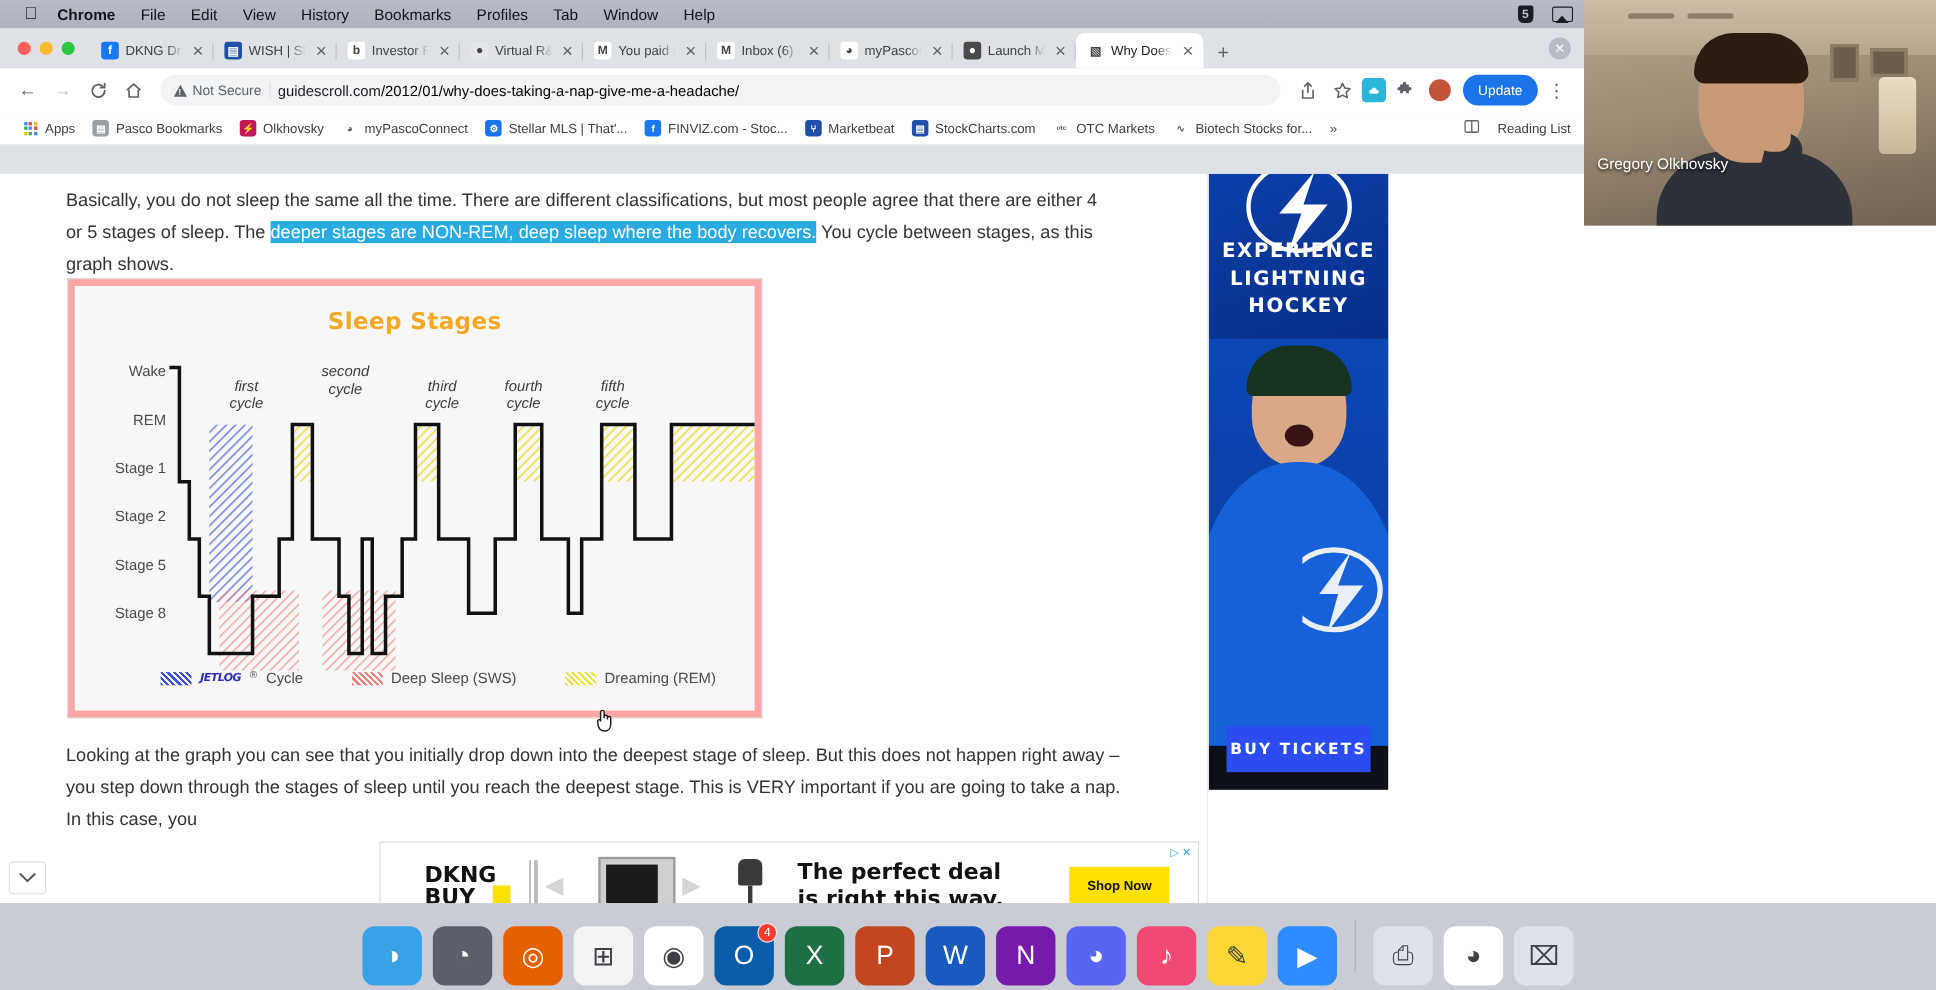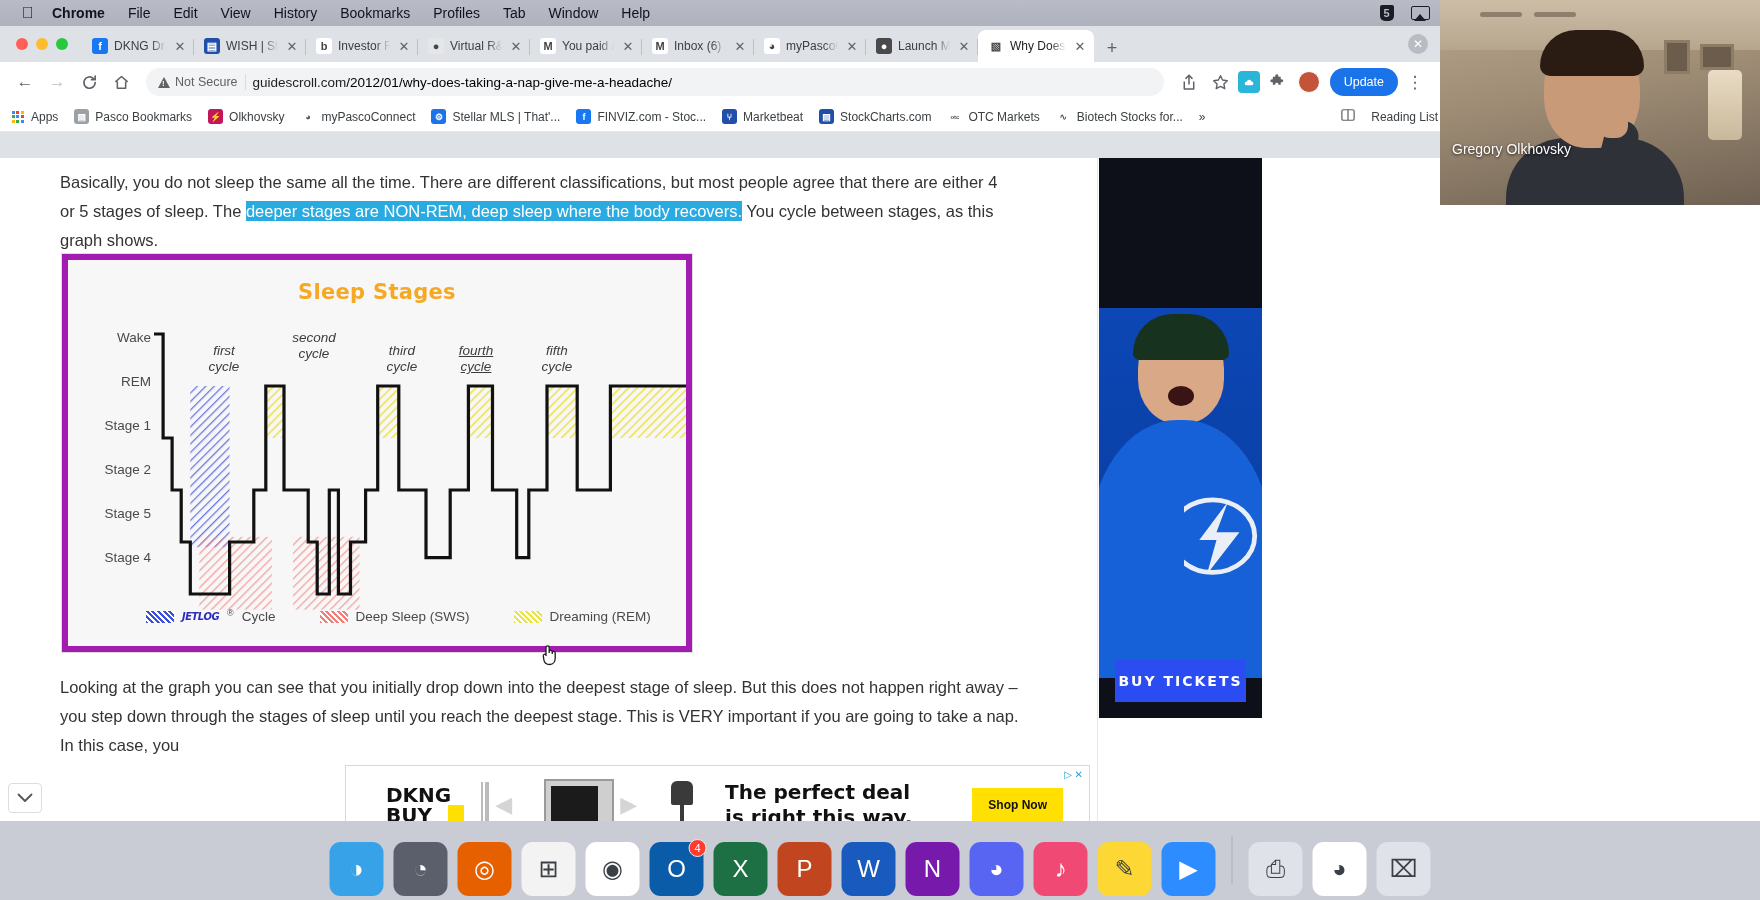--- a/index.html
+++ b/index.html
@@ -74,7 +74,7 @@
   .extico { width:22px; height:22px; border-radius:4px; background:#29b6d8; display:flex; align-items:center; justify-content:center; }
 
   
-  .bmbar { height:30px; background:#fff; display:flex; align-items:center; padding:0 2px; gap:0; font-size:12px; color:#3c4043; border-bottom:1px solid #e6e8ea;}
+  .bmbar { height:30px; background:#fff; display:flex; align-items:center; padding:0 12px; gap:0; font-size:12px; color:#3c4043; border-bottom:1px solid #e6e8ea;}
   .bm { display:flex; align-items:center; gap:6px; padding:4px 8px; border-radius:4px; white-space:nowrap; }
   .bmico { width:15px; height:15px; border-radius:3px; display:flex; align-items:center; justify-content:center; font-size:9px; font-weight:bold; color:#fff; flex:0 0 15px;}
   .bmbar .rightbm { margin-left:auto; display:flex; align-items:center; gap:10px; }

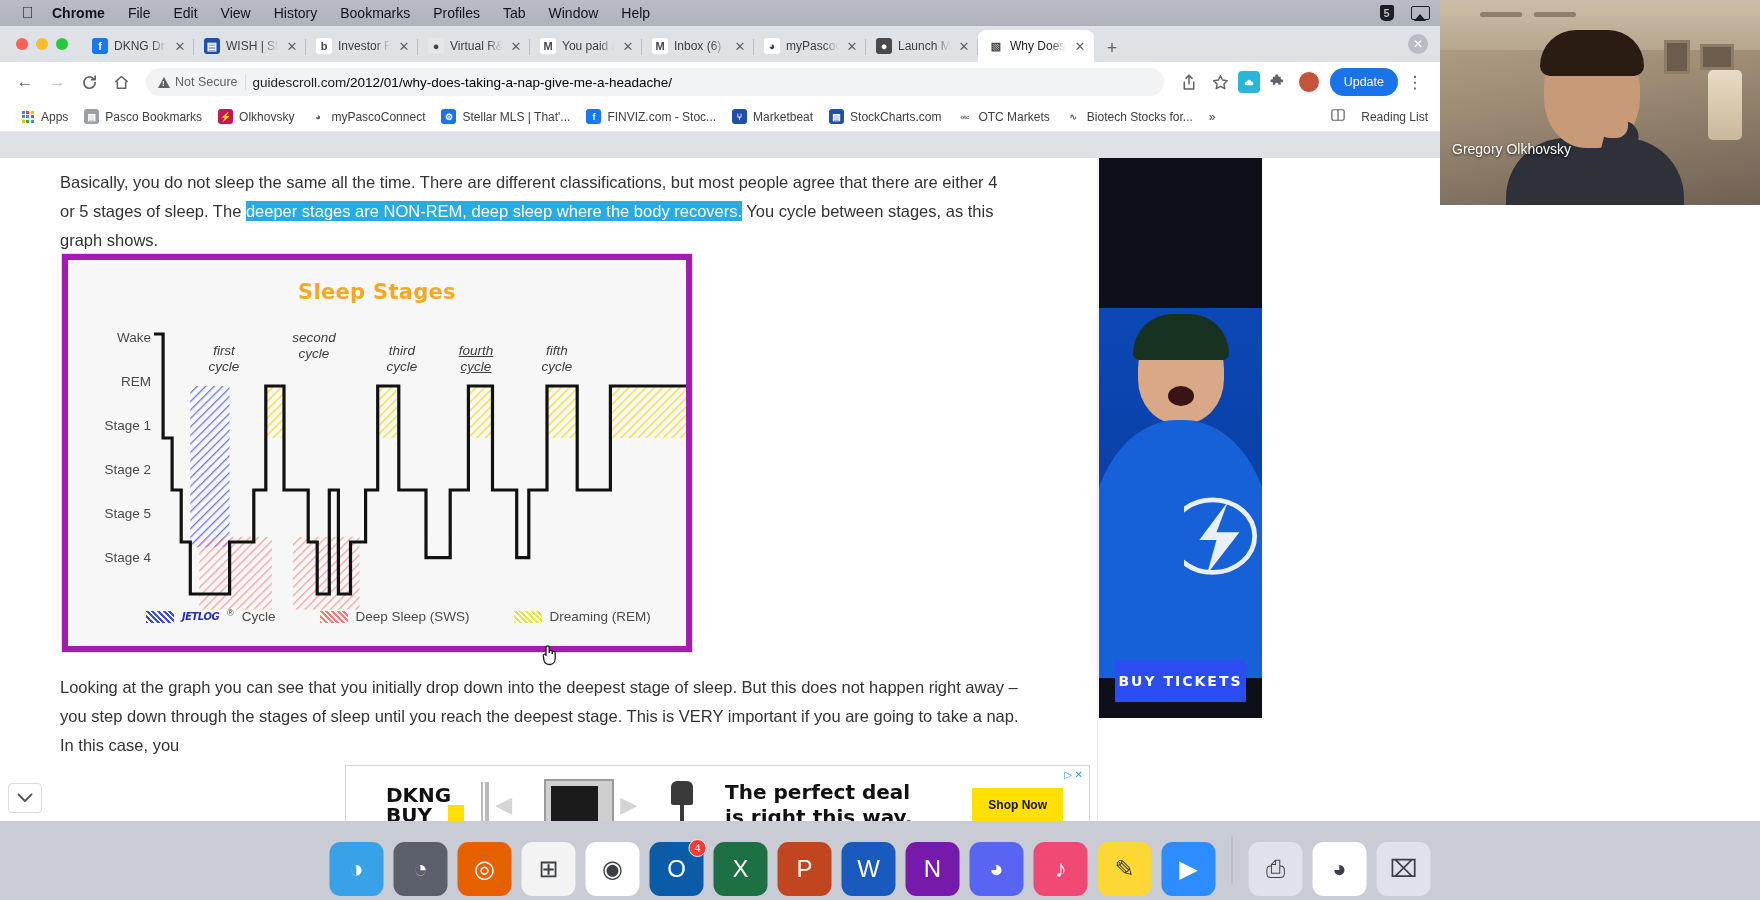--- a/index.html
+++ b/index.html
@@ -498,6 +498,17 @@
 
       <div class="rail">
         <div class="railad">
+          <div class="adtop">
+            <svg class="bolt" viewBox="0 0 120 110">
+              <ellipse cx="60" cy="50" rx="46" ry="40" fill="none" stroke="#fff" stroke-width="4"></ellipse>
+              <path d="M74 18L42 56h20l-12 36 36-44H64z" fill="#fff"></path>
+            </svg>
+            <div class="adhead">
+              <div>EXPERIENCE</div>
+              <div>LIGHTNING</div>
+              <div>HOCKEY</div>
+            </div>
+          </div>
           <div class="adphoto">
             <div class="head"></div>
             <div class="beanie"></div>

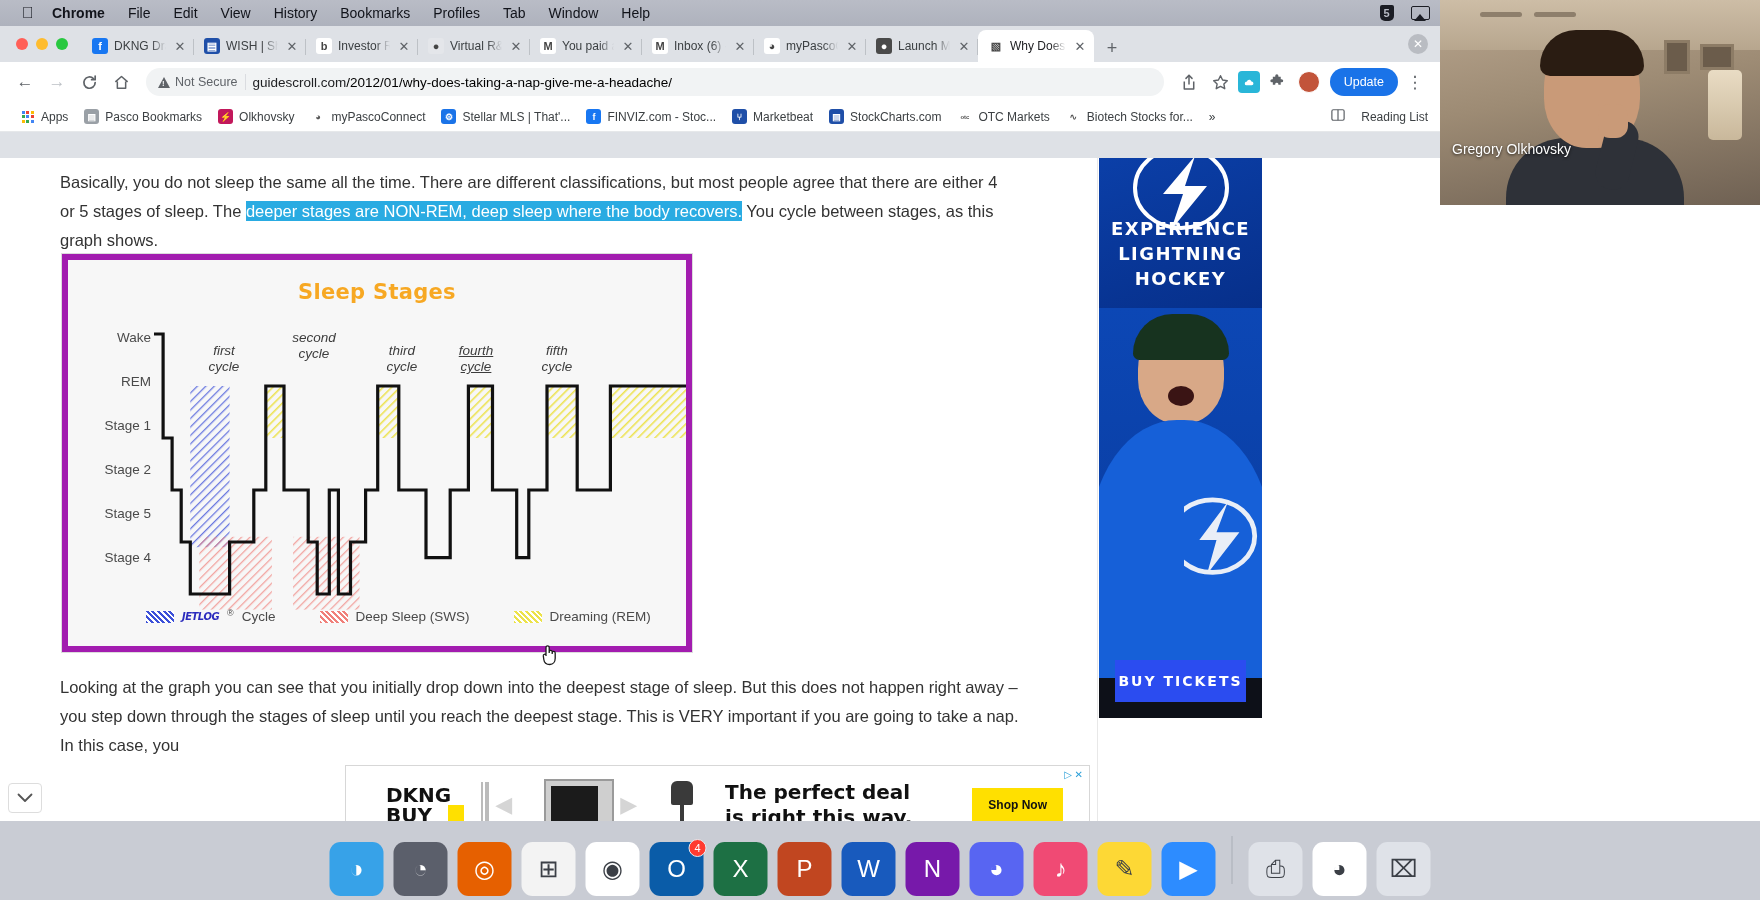--- a/index.html
+++ b/index.html
@@ -89,7 +89,7 @@
   .hl { background:#29abe2; color:#fff; padding:1px 0; }
 
   
-  .figure { position:absolute; left:61px; top:95px; width:632px; height:400px; background:#a21caf; border:1px solid #dcdcdc; padding:6px; }
+  .figure { position:absolute; left:61px; top:95px; width:632px; height:400px; background:#fca5a5; border:1px solid #dcdcdc; padding:6px; }
   .fig-inner { width:100%; height:100%; background:#f7f7f7; position:relative; }
   .fig-title { position:absolute; left:0; right:0; top:20px; text-align:center; color:#f7a823; font-weight:bold; font-size:21px; font-family:"DejaVu Sans", sans-serif; letter-spacing:.3px;}
   .axlab { position:absolute; right:0; font-size:13.5px; color:#4a4a4a; text-align:center; white-space:nowrap; }

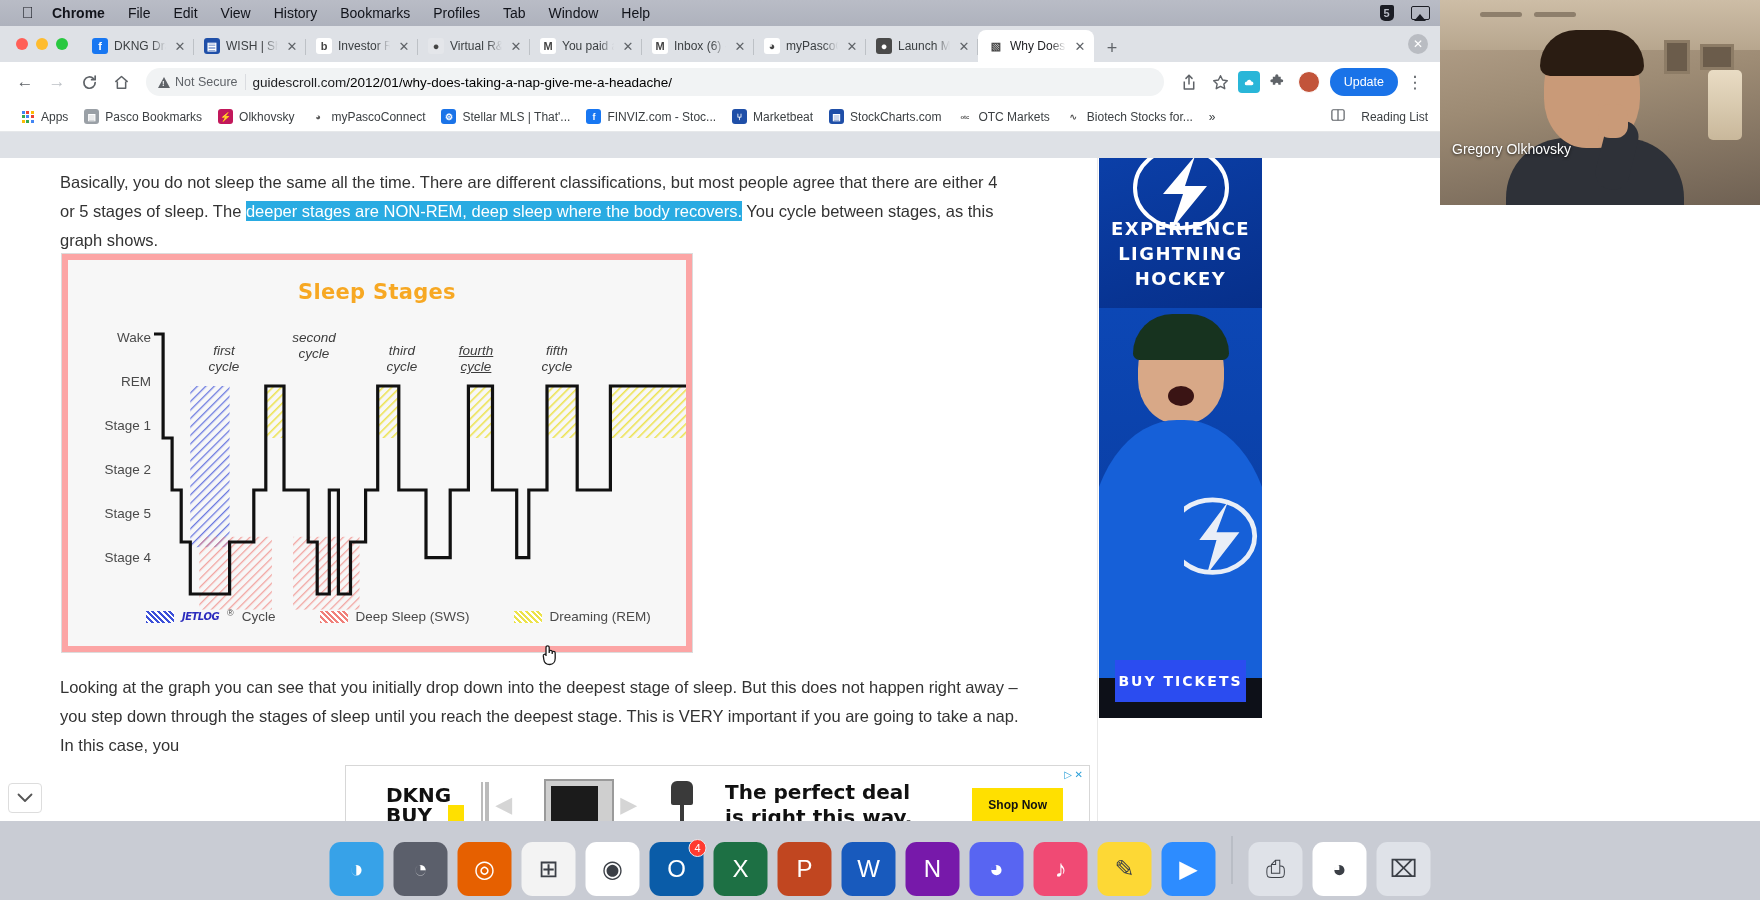--- a/index.html
+++ b/index.html
@@ -439,7 +439,7 @@
             <div class="cyclab" style="left:120px;top:83px;width:72px;">first<br>cycle</div>
             <div class="cyclab" style="left:207px;top:70px;width:78px;">second<br>cycle</div>
             <div class="cyclab" style="left:300px;top:83px;width:68px;">third<br>cycle</div>
-            <div class="cyclab" style="left:372px;top:83px;width:72px;text-decoration:underline;">fourth<br>cycle</div>
+            <div class="cyclab" style="left:372px;top:83px;width:72px;">fourth<br>cycle</div>
             <div class="cyclab" style="left:455px;top:83px;width:68px;">fifth<br>cycle</div>
 
             <svg id="hypno" width="620" height="388" viewBox="0 0 620 388" style="position:absolute;left:0;top:0;">

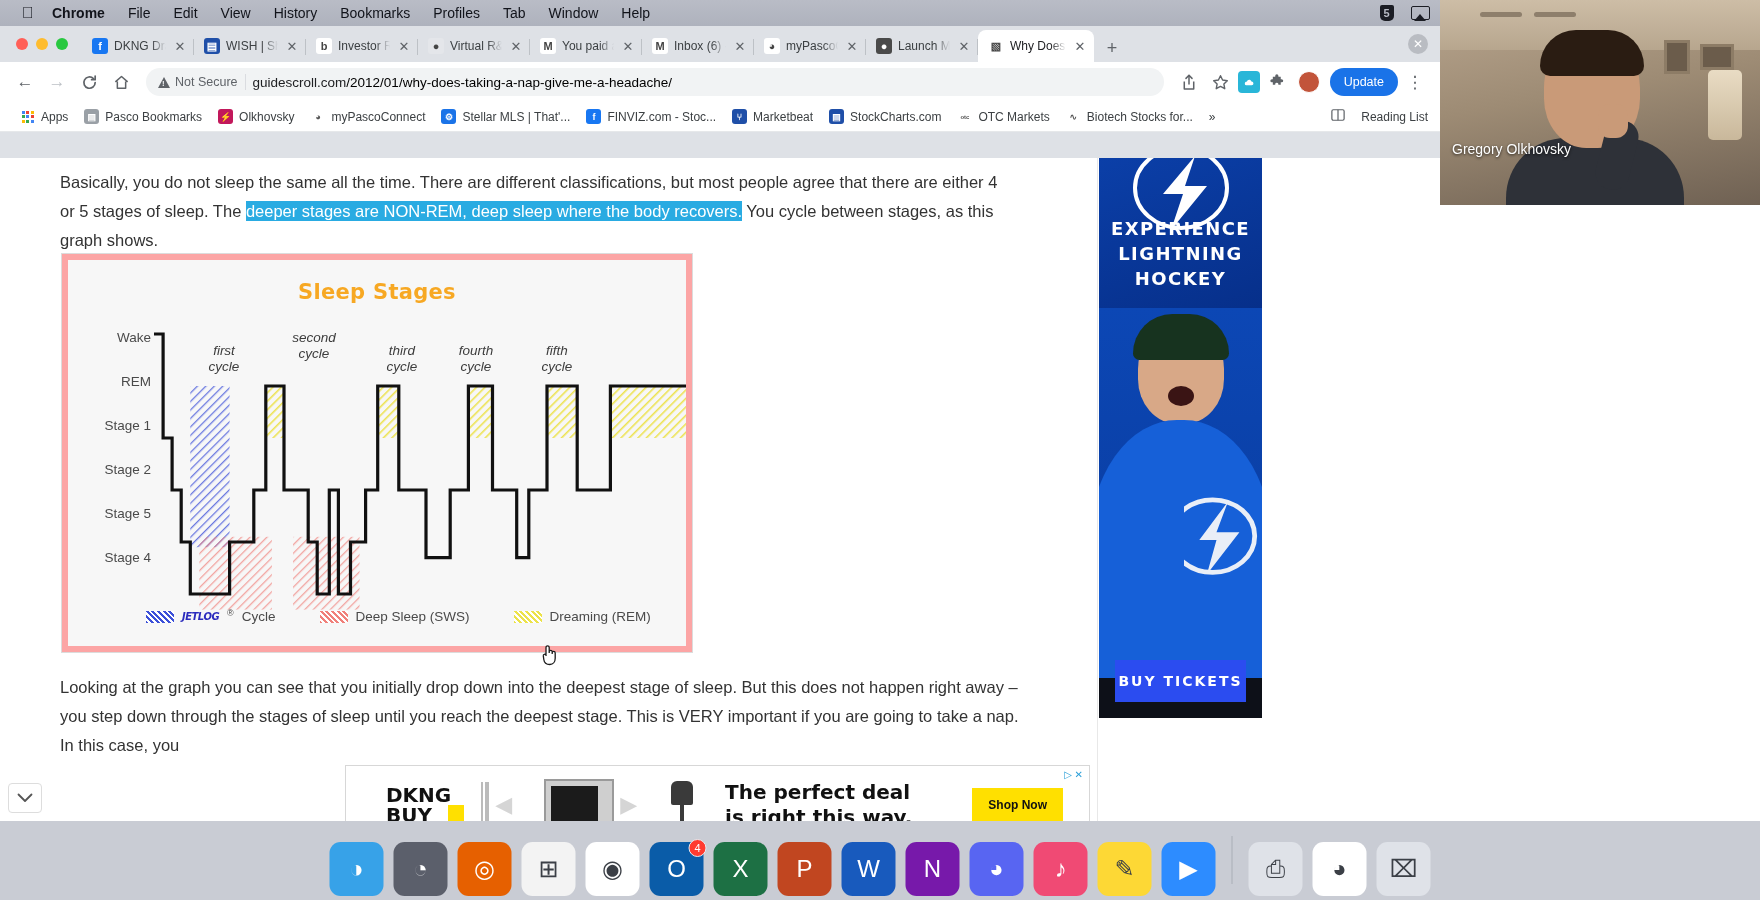--- a/index.html
+++ b/index.html
@@ -433,7 +433,7 @@
               <div class="axlab" style="top:88px;">Stage 1</div>
               <div class="axlab" style="top:132px;">Stage 2</div>
               <div class="axlab" style="top:176px;">Stage 5</div>
-              <div class="axlab" style="top:220px;">Stage 4</div>
+              <div class="axlab" style="top:220px;">Stage 8</div>
             </div>
 
             <div class="cyclab" style="left:120px;top:83px;width:72px;">first<br>cycle</div>

